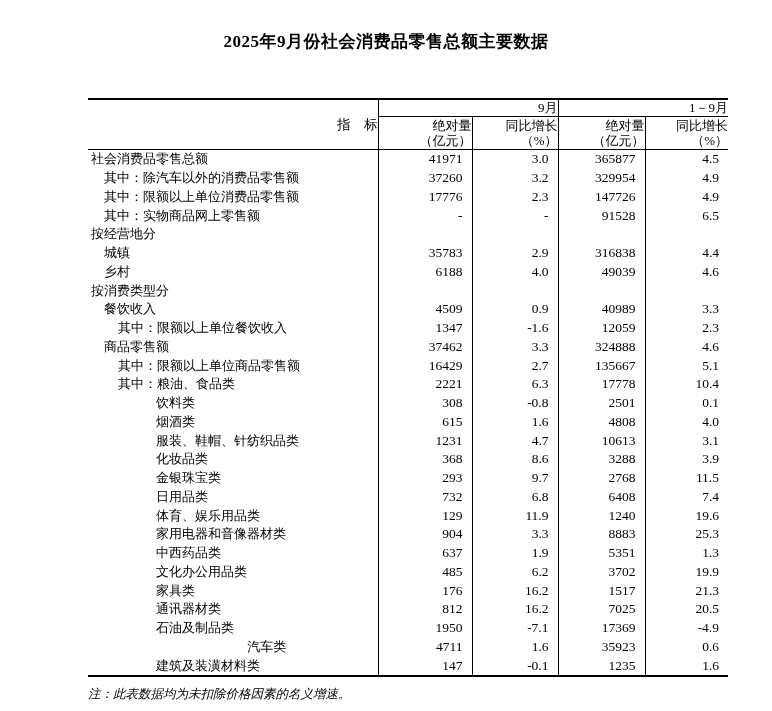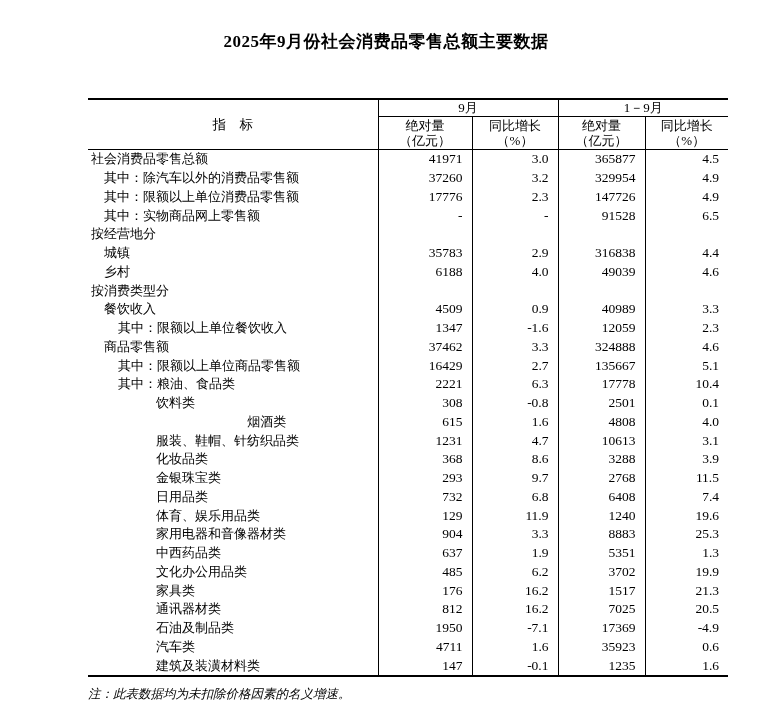--- a/index.html
+++ b/index.html
@@ -42,7 +42,7 @@
   thead th {
     font-weight: normal;
     font-size: 13px;
-    text-align: center;
+    text-align: right;
     vertical-align: middle;
   }
   .th-indicator {

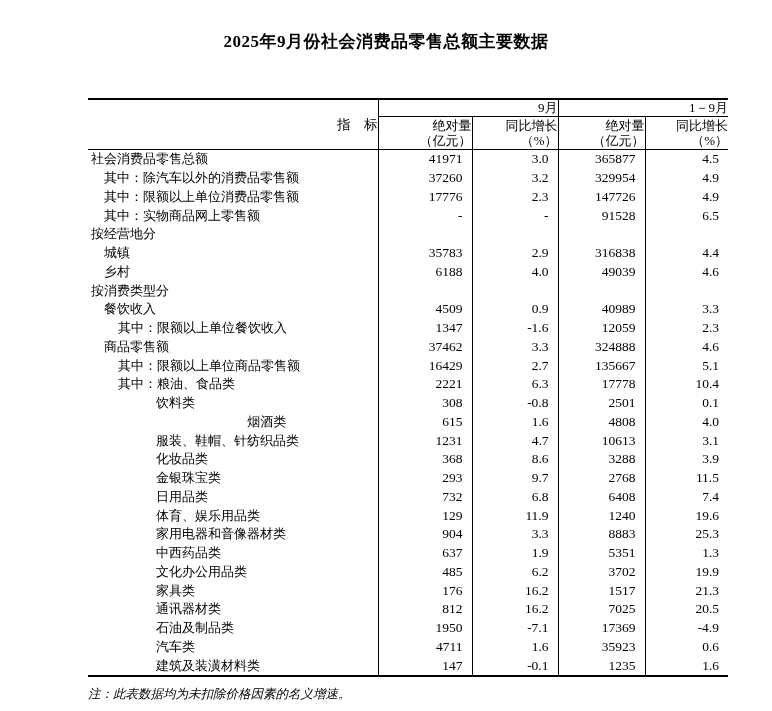--- a/index.html
+++ b/index.html
@@ -226,7 +226,7 @@
       <td class="cell-num">0.1</td>
     </tr>
         <tr>
-      <td class="cell-label" style="padding-left: 68px; text-align: center;">烟酒类</td>
+      <td class="cell-label" style="padding-left: 68px;">烟酒类</td>
       <td class="cell-num bordered">615</td>
       <td class="cell-num bordered">1.6</td>
       <td class="cell-num bordered">4808</td>

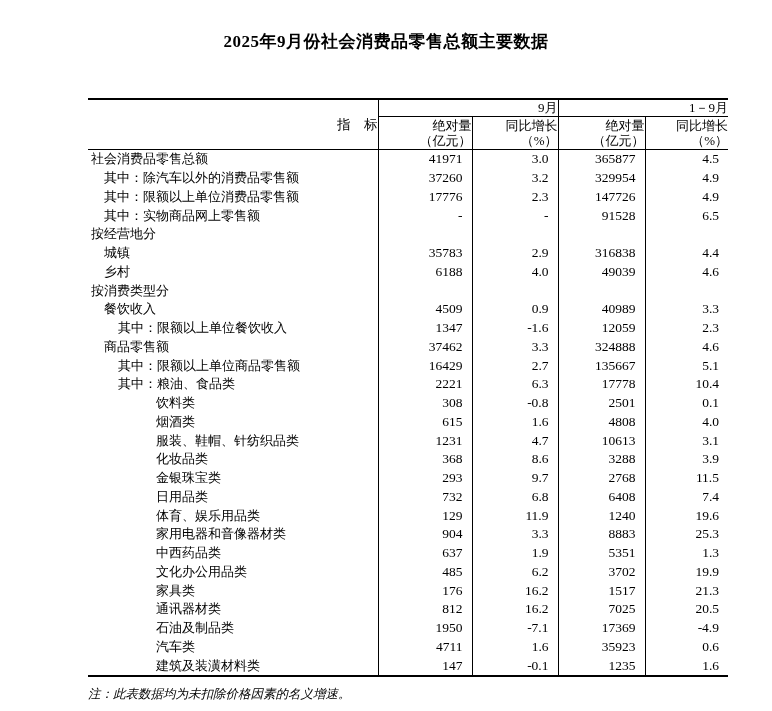--- a/index.html
+++ b/index.html
@@ -310,7 +310,7 @@
       <td class="cell-num">-4.9</td>
     </tr>
         <tr>
-      <td class="cell-label" style="padding-left: 68px;">汽车类</td>
+      <td class="cell-label" style="padding-left: 68px; text-align: center;">汽车类</td>
       <td class="cell-num bordered">4711</td>
       <td class="cell-num bordered">1.6</td>
       <td class="cell-num bordered">35923</td>

